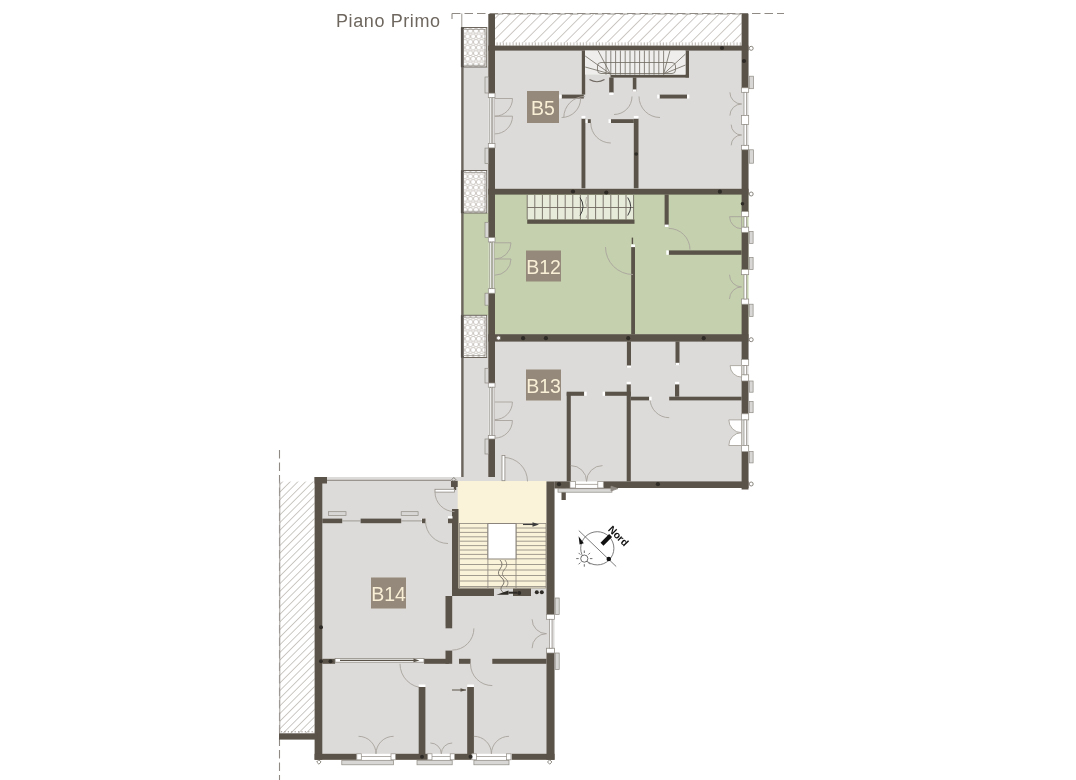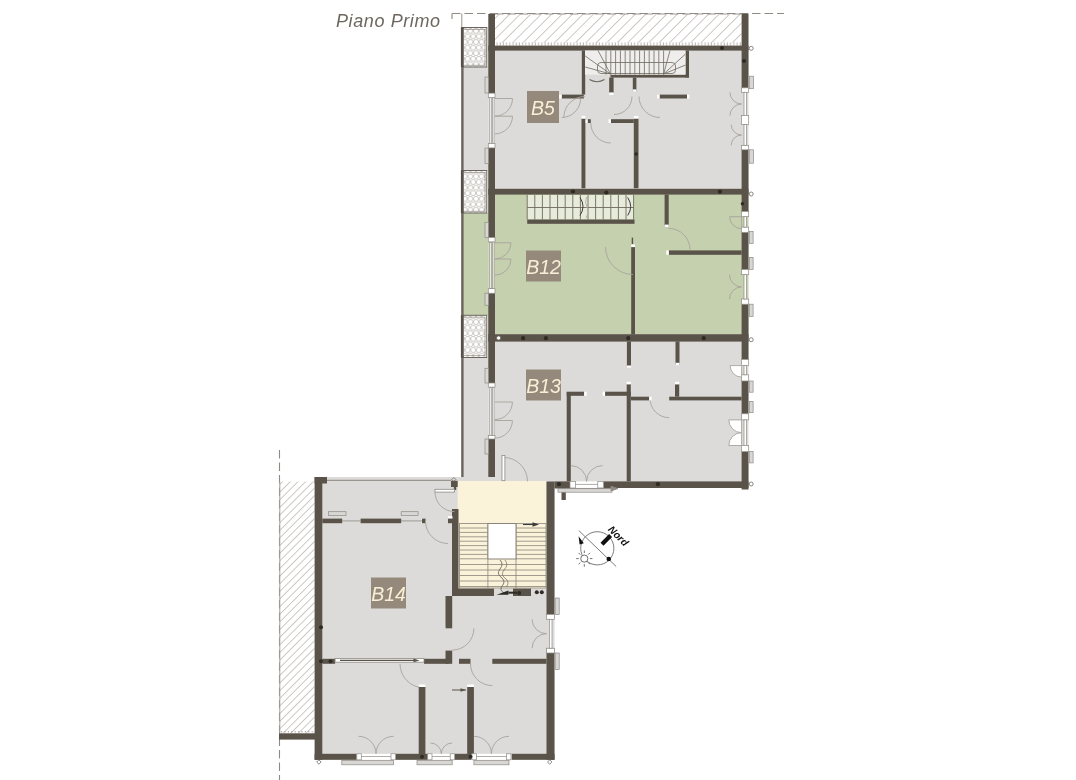--- a/index.html
+++ b/index.html
@@ -3,7 +3,7 @@
 <meta charset="utf-8">
 <style>
   html,body{margin:0;padding:0;background:#ffffff;}
-  .wrap{width:1076px;height:780px;position:relative;font-family:"Liberation Sans", sans-serif;font-style:italic;}
+  .wrap{width:1076px;height:780px;position:relative;font-family:"Liberation Sans", sans-serif;}
   svg{display:block;}
 </style>
 </head>

